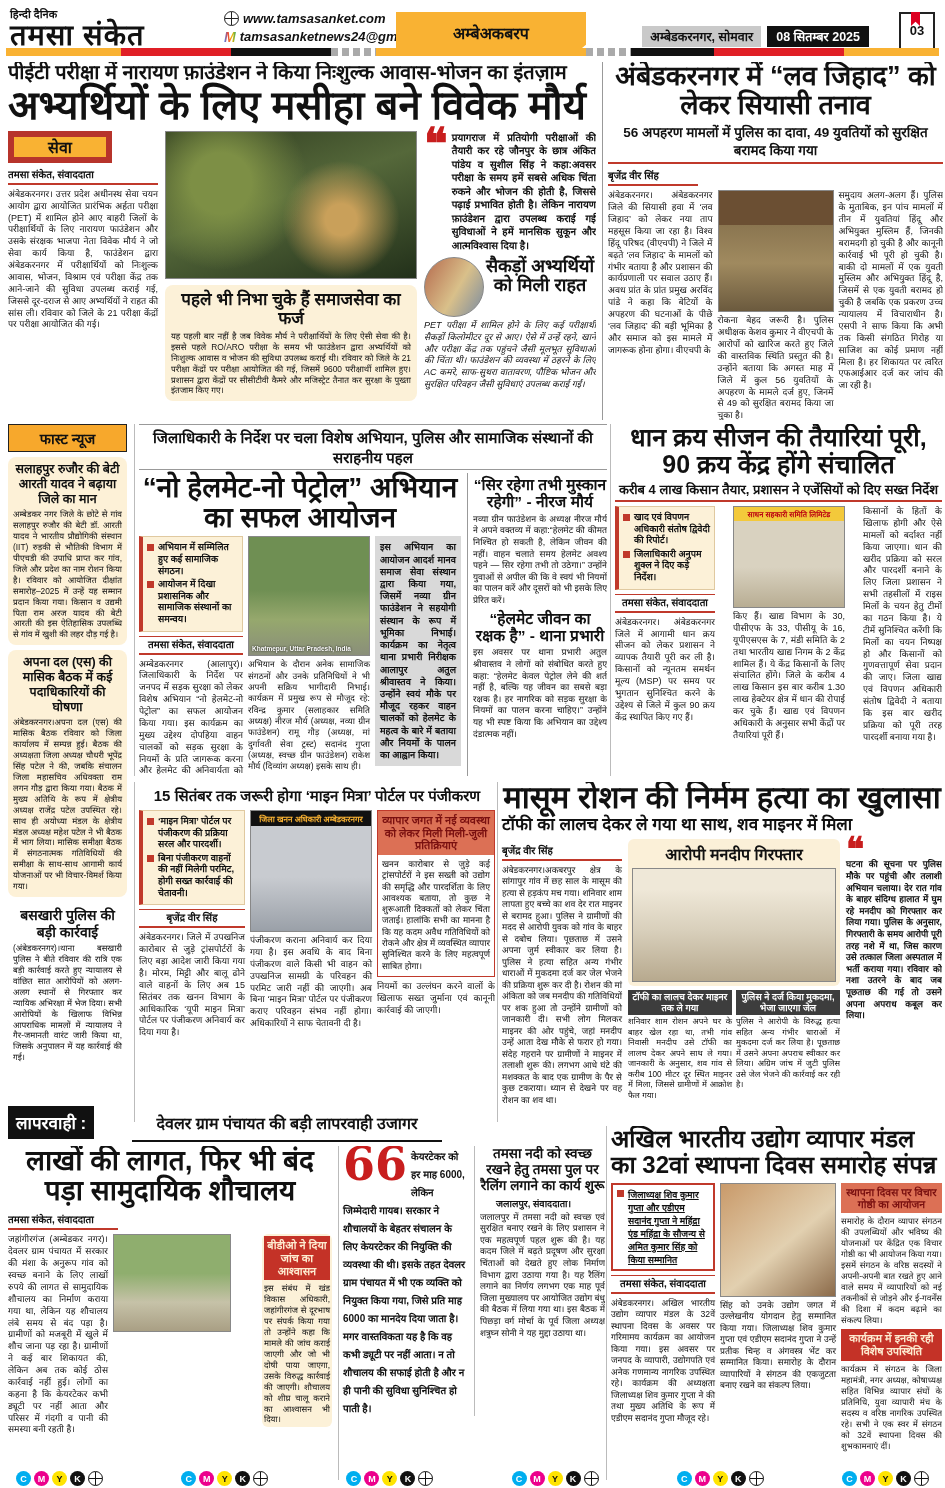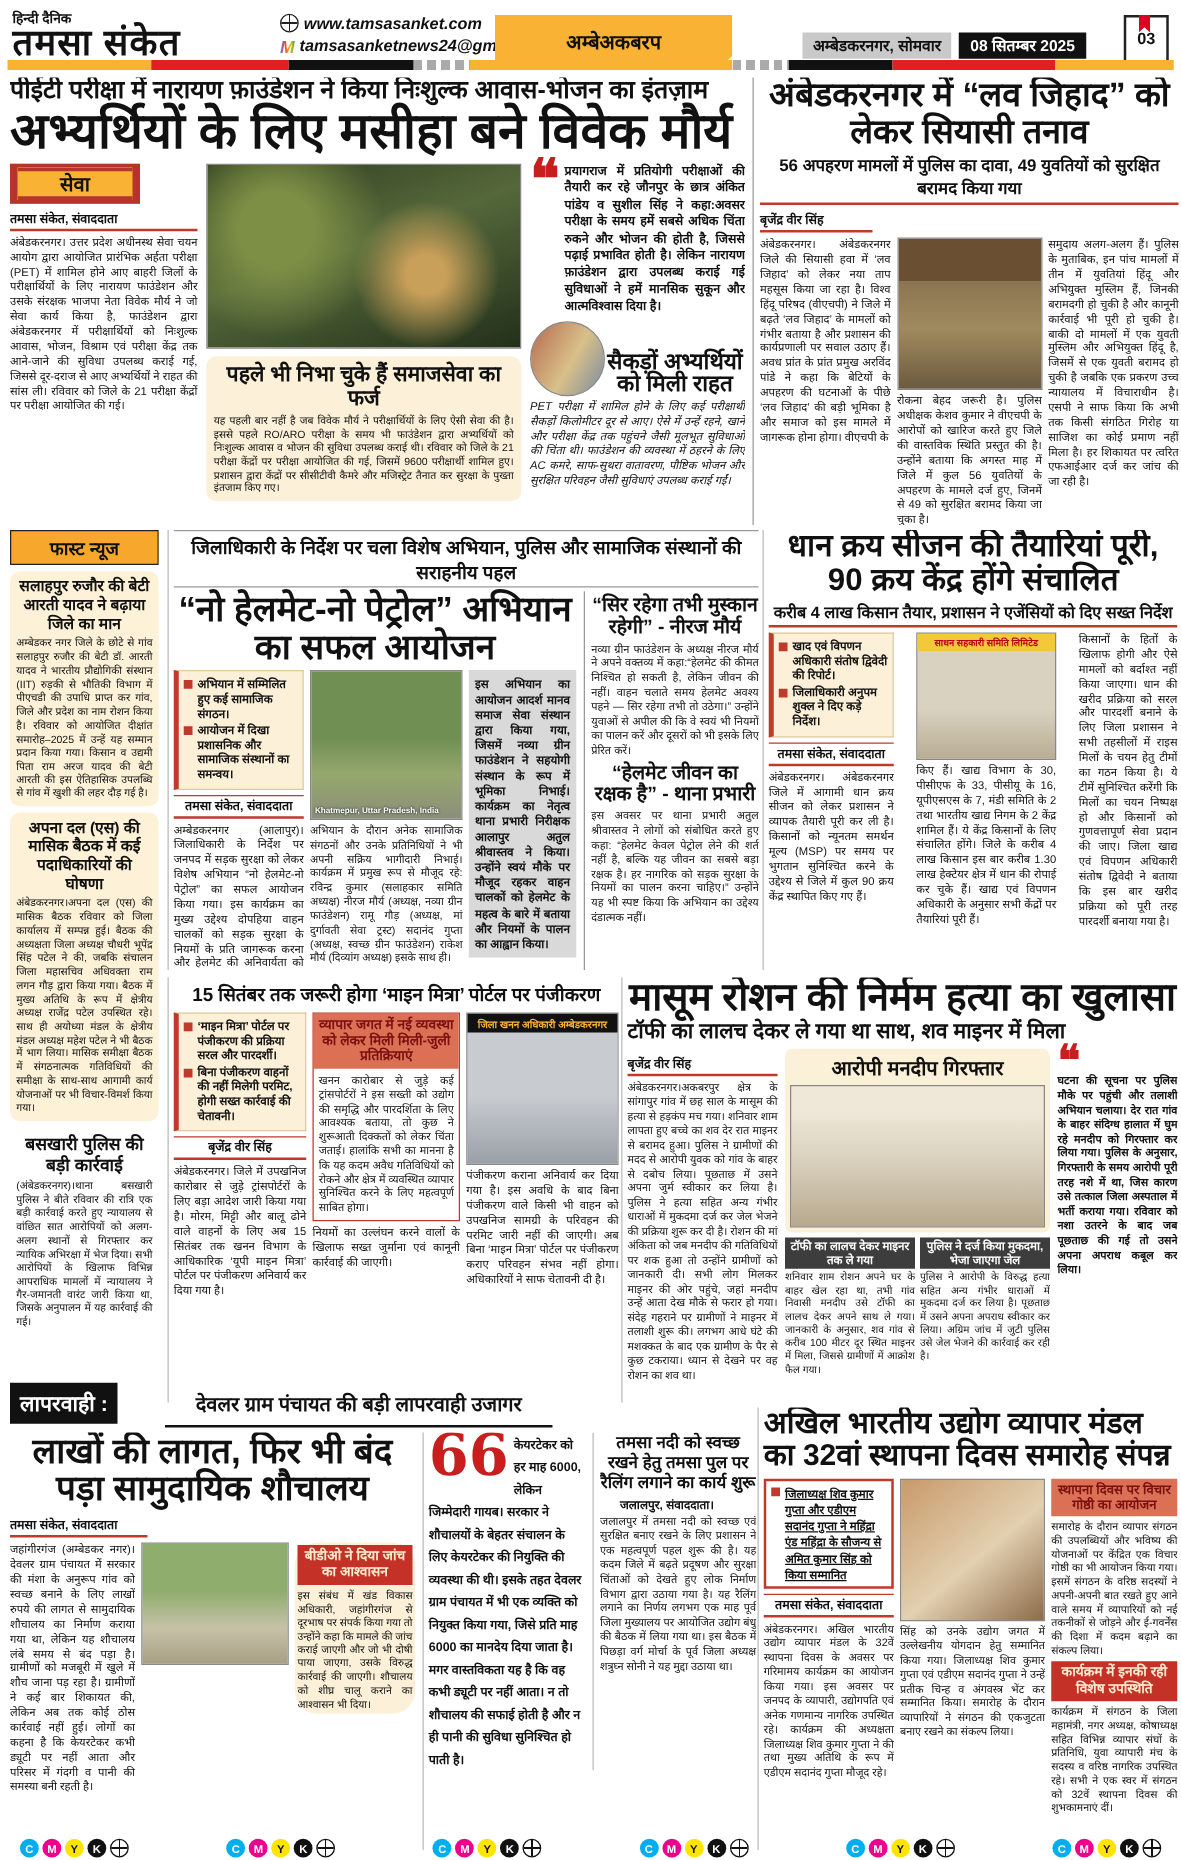--- a/index.html
+++ b/index.html
@@ -51,7 +51,7 @@
   .cap-title{font-size:17px;font-weight:800;text-align:center;line-height:1.12;}
   .cap-text{font-size:8.4px;line-height:1.3;margin-top:3px;}
   .pet-quote{font-size:10px;font-weight:700;line-height:1.35;}
-  .relief-row{display:flex;gap:0;align-items:flex-end;margin-top:5px;}
+  .relief-row{display:flex;gap:0;align-items:flex-start;margin-top:5px;}
   .ph-pet2{width:58px;height:58px;border-radius:50%;flex:0 0 auto;border:1px solid #888;
     background:linear-gradient(120deg,#b56a4e,#d9c08a 55%,#7a8ba0);}
   .relief-title{font-size:18px;font-weight:800;line-height:1.05;text-align:center;}

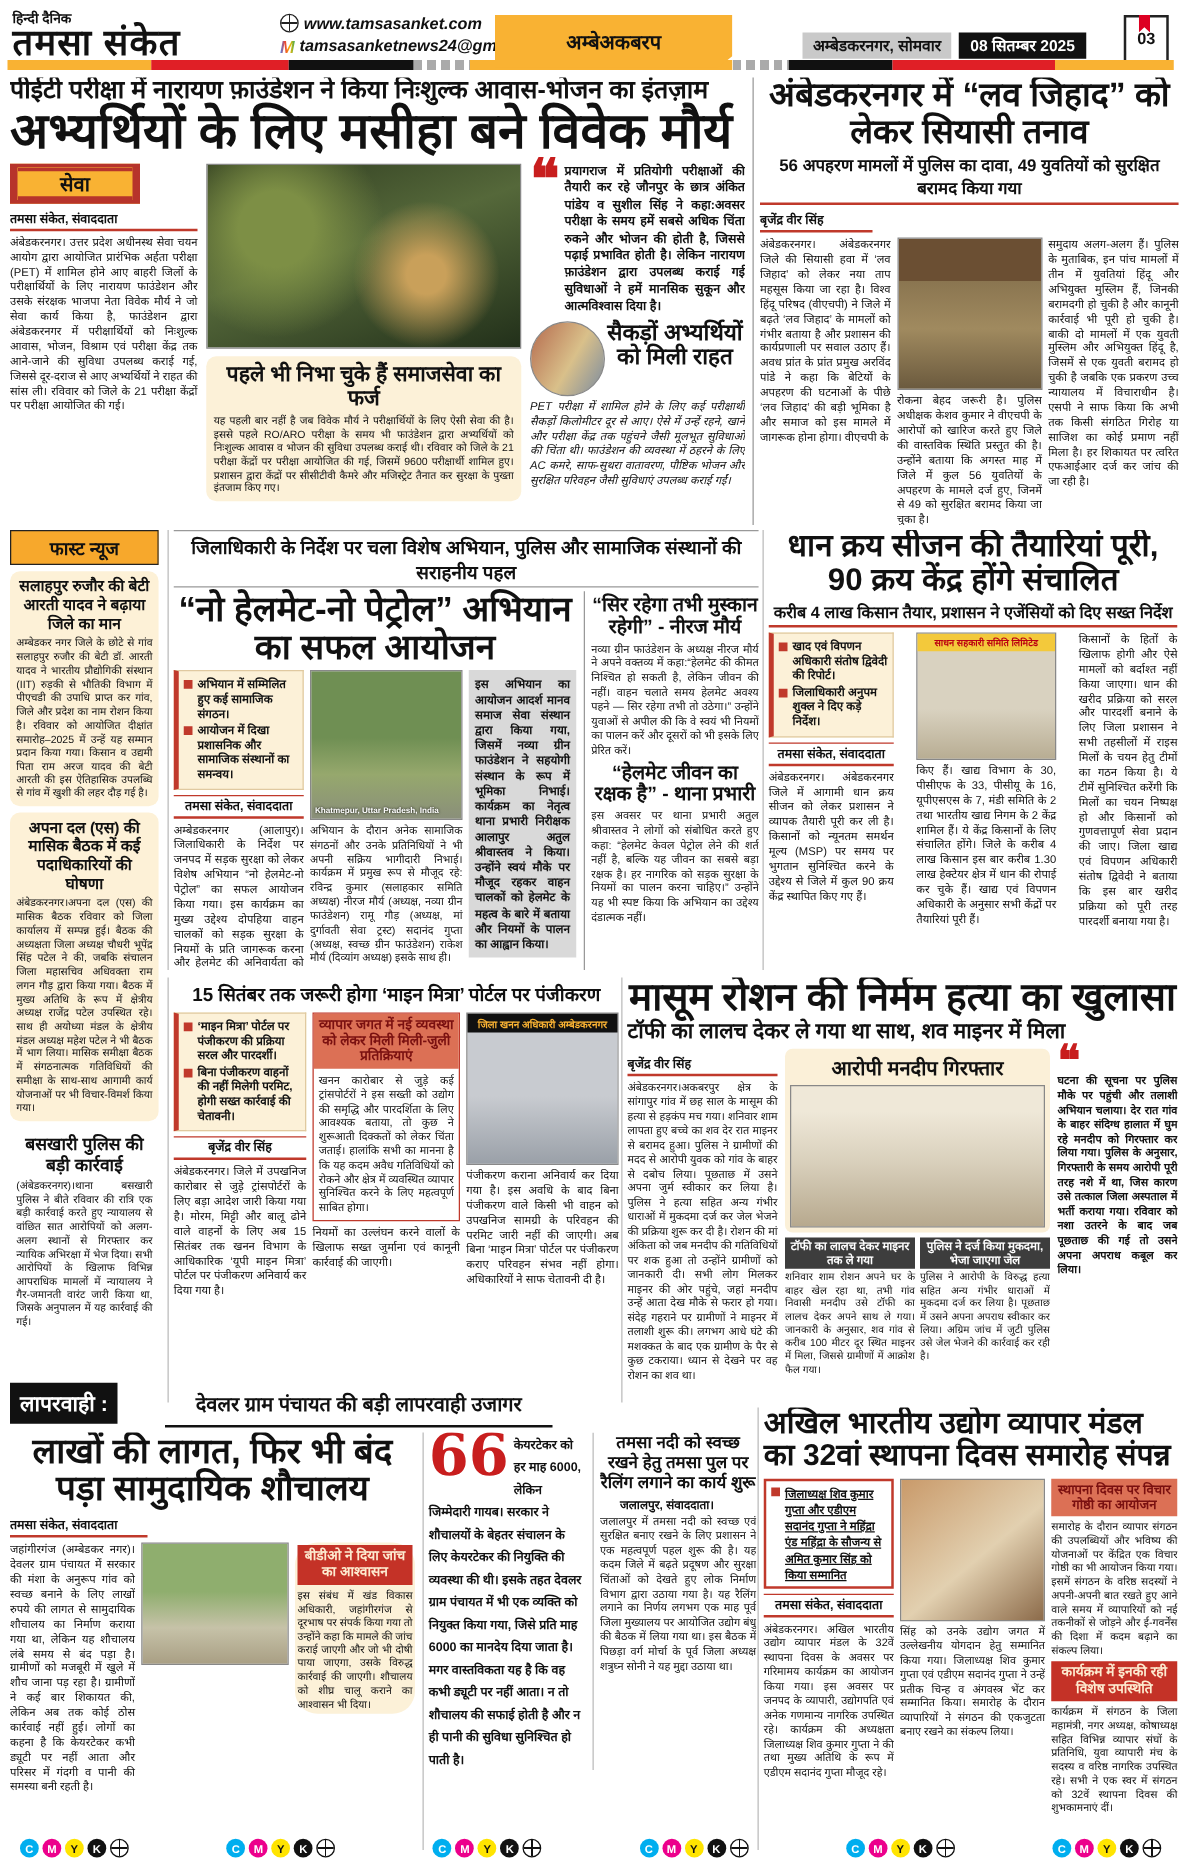--- a/index.html
+++ b/index.html
@@ -317,18 +317,18 @@
         <div class="byline center">बृजेंद्र वीर सिंह</div>
         <div class="bodytxt jt">अंबेडकरनगर। जिले में उपखनिज कारोबार से जुड़े ट्रांसपोर्टरों के लिए बड़ा आदेश जारी किया गया है। मोरम, मिट्टी और बालू ढोने वाले वाहनों के लिए अब 15 सितंबर तक खनन विभाग के आधिकारिक ‘यूपी माइन मित्रा’ पोर्टल पर पंजीकरण अनिवार्य कर दिया गया है।</div>
       </div>
+      <div style="width:122px;">
+        <div class="photo ph-up">
+          <div class="up-label">जिला खनन अधिकारी अम्बेडकरनगर</div>
+        </div>
+        <div class="bodytxt jt" style="margin-top:3px;">पंजीकरण कराना अनिवार्य कर दिया गया है। इस अवधि के बाद बिना पंजीकरण वाले किसी भी वाहन को उपखनिज सामग्री के परिवहन की परमिट जारी नहीं की जाएगी। अब बिना ‘माइन मित्रा’ पोर्टल पर पंजीकरण कराए परिवहन संभव नहीं होगा। अधिकारियों ने साफ चेतावनी दी है।</div>
+      </div>
       <div style="flex:1;">
         <div class="reaction">
           <div class="reaction-title">व्यापार जगत में नई व्यवस्था को लेकर मिली मिली-जुली प्रतिक्रियाएं</div>
           <div class="reaction-text jt">खनन कारोबार से जुड़े कई ट्रांसपोर्टरों ने इस सख्ती को उद्योग की समृद्धि और पारदर्शिता के लिए आवश्यक बताया, तो कुछ ने शुरूआती दिक्कतों को लेकर चिंता जताई। हालांकि सभी का मानना है कि यह कदम अवैध गतिविधियों को रोकने और क्षेत्र में व्यवस्थित व्यापार सुनिश्चित करने के लिए महत्वपूर्ण साबित होगा।</div>
         </div>
         <div class="bodytxt jt">नियमों का उल्लंघन करने वालों के खिलाफ सख्त जुर्माना एवं कानूनी कार्रवाई की जाएगी।</div>
-      </div>
-      <div style="width:122px;">
-        <div class="photo ph-up">
-          <div class="up-label">जिला खनन अधिकारी अम्बेडकरनगर</div>
-        </div>
-        <div class="bodytxt jt" style="margin-top:3px;">पंजीकरण कराना अनिवार्य कर दिया गया है। इस अवधि के बाद बिना पंजीकरण वाले किसी भी वाहन को उपखनिज सामग्री के परिवहन की परमिट जारी नहीं की जाएगी। अब बिना ‘माइन मित्रा’ पोर्टल पर पंजीकरण कराए परिवहन संभव नहीं होगा। अधिकारियों ने साफ चेतावनी दी है।</div>
       </div>
     </div>
   </div>

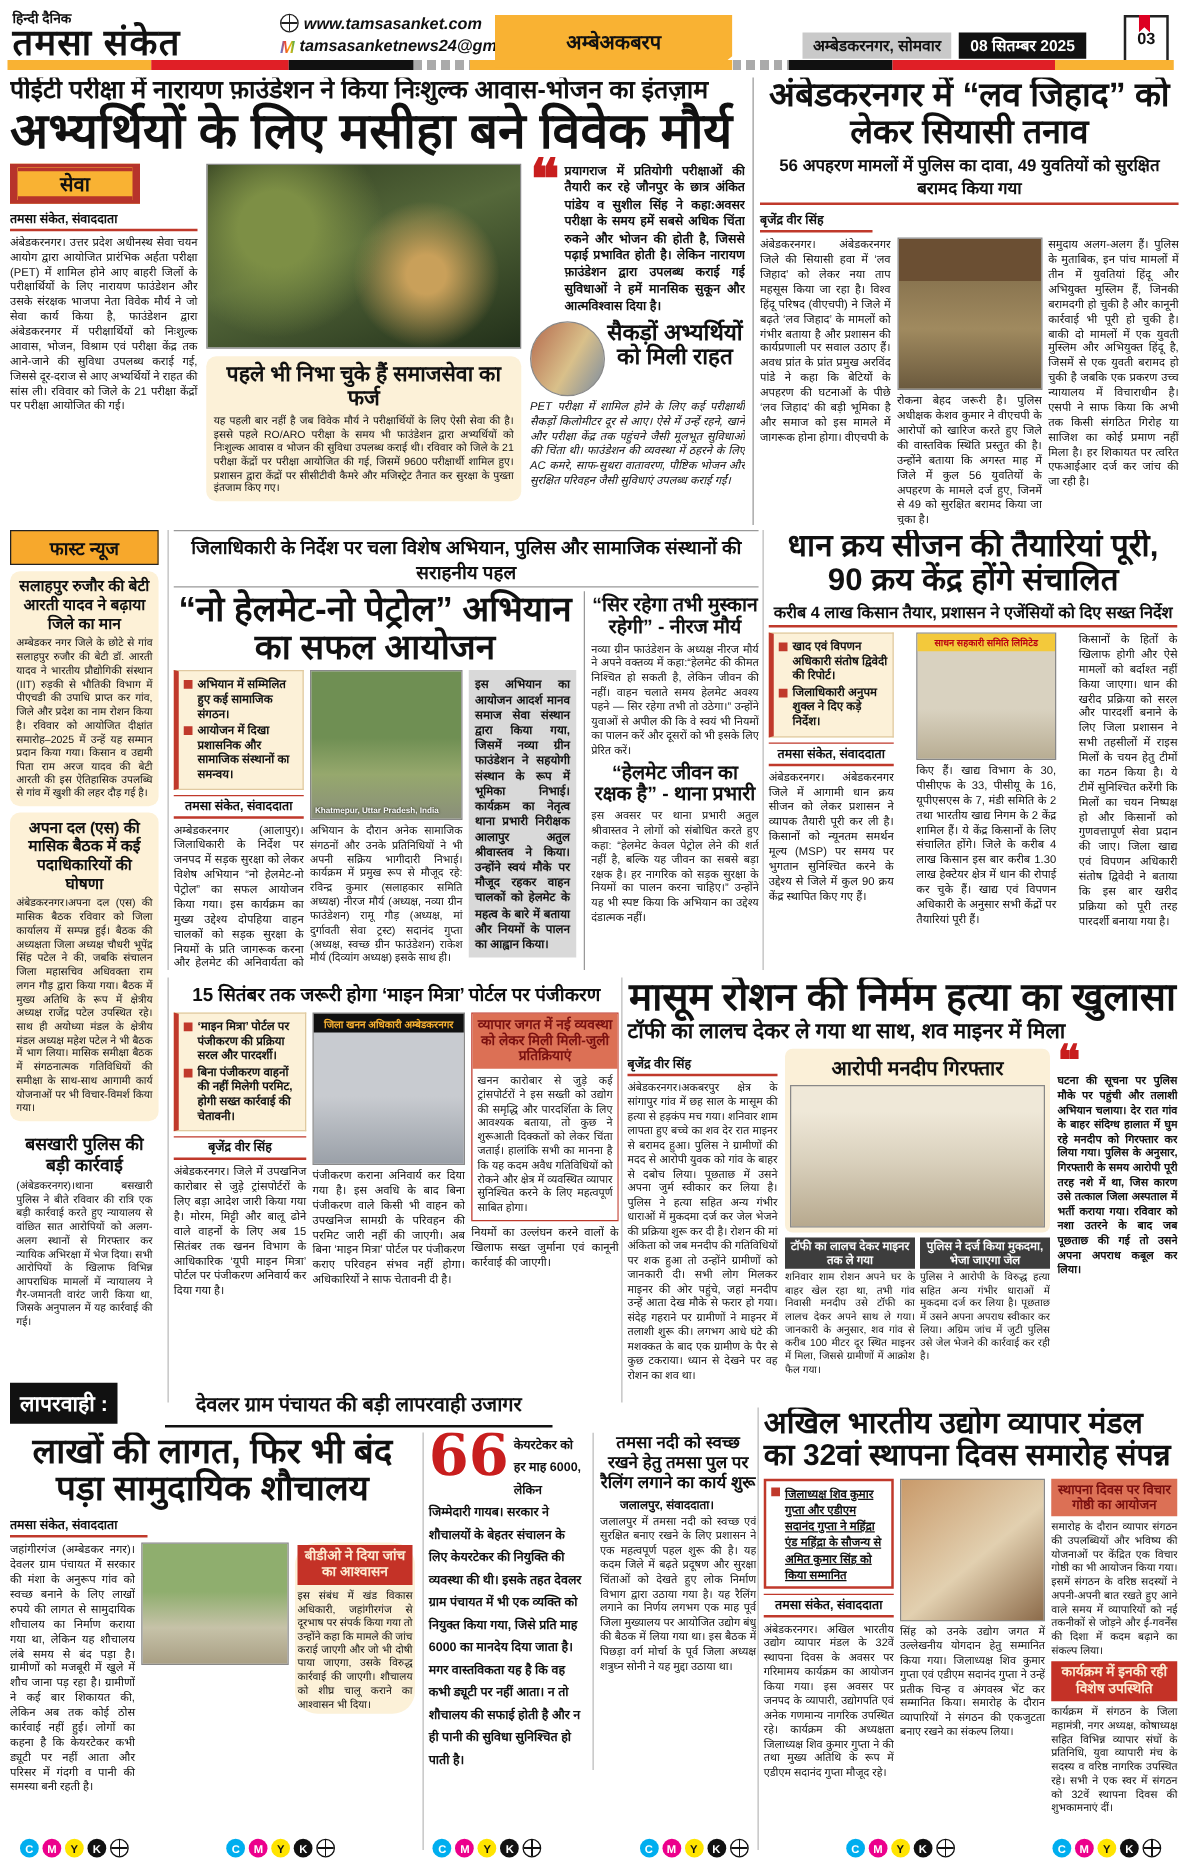--- a/index.html
+++ b/index.html
@@ -106,7 +106,7 @@
   .lp-kicker{font-size:16px;font-weight:800;text-align:center;border-bottom:2px solid #111;padding-bottom:2px;}
   .tl-headline{font-size:28px;font-weight:800;text-align:center;line-height:1.08;}
   .ph-tl{height:96px;background:linear-gradient(180deg,#8fae6e 0 40%,#c6c2a8 70%,#a99f84);}
-  .bdo-box{background:#FCF1D8;border-radius:18px;padding:2px;}
+  .bdo-box{background:#FCF1D8;border-radius:6px;padding:2px;margin-left:26px;}
   .bdo-title{background:#C43227;color:#FDEBD0;font-weight:800;font-size:11px;text-align:center;padding:3px;line-height:1.15;}
   .bdo-text{font-size:8.4px;line-height:1.3;margin-top:3px;}
   .q66{color:#c81e1e;font-size:46px;font-weight:800;line-height:0.8;font-family:"DejaVu Serif",serif;float:left;margin-right:4px;}

